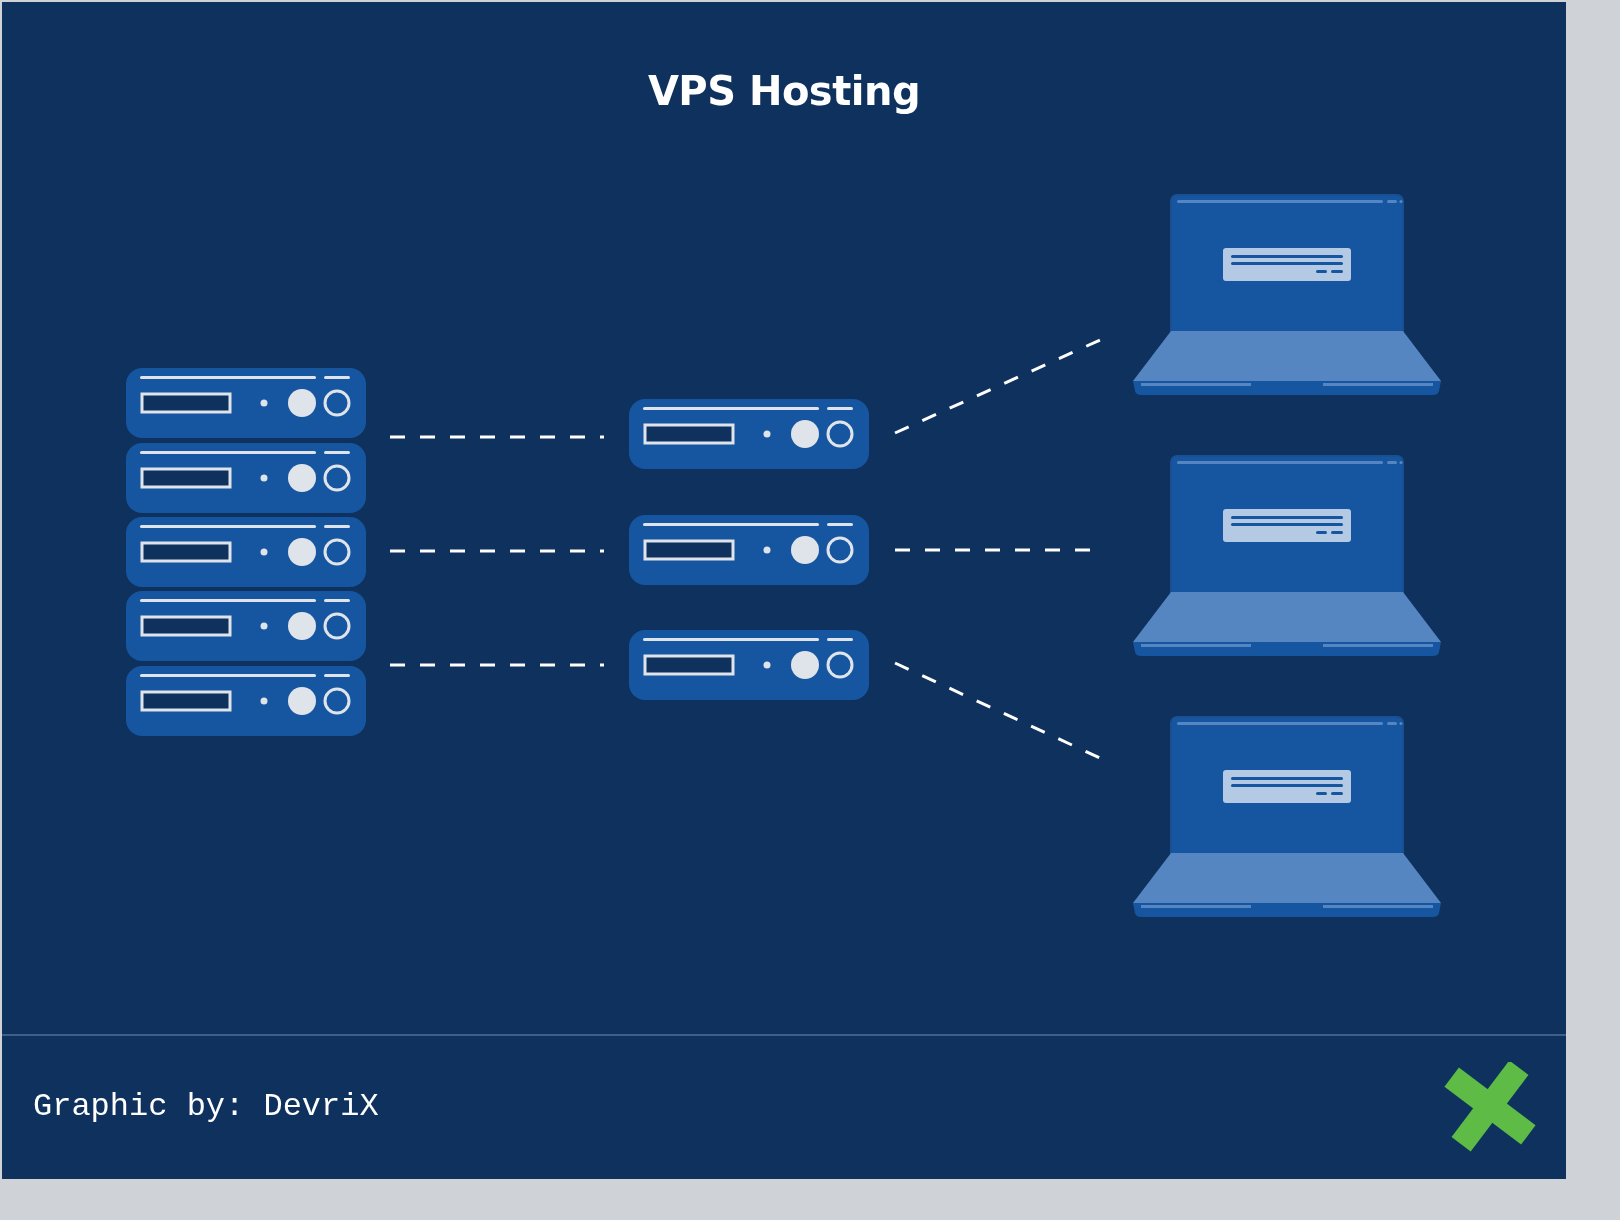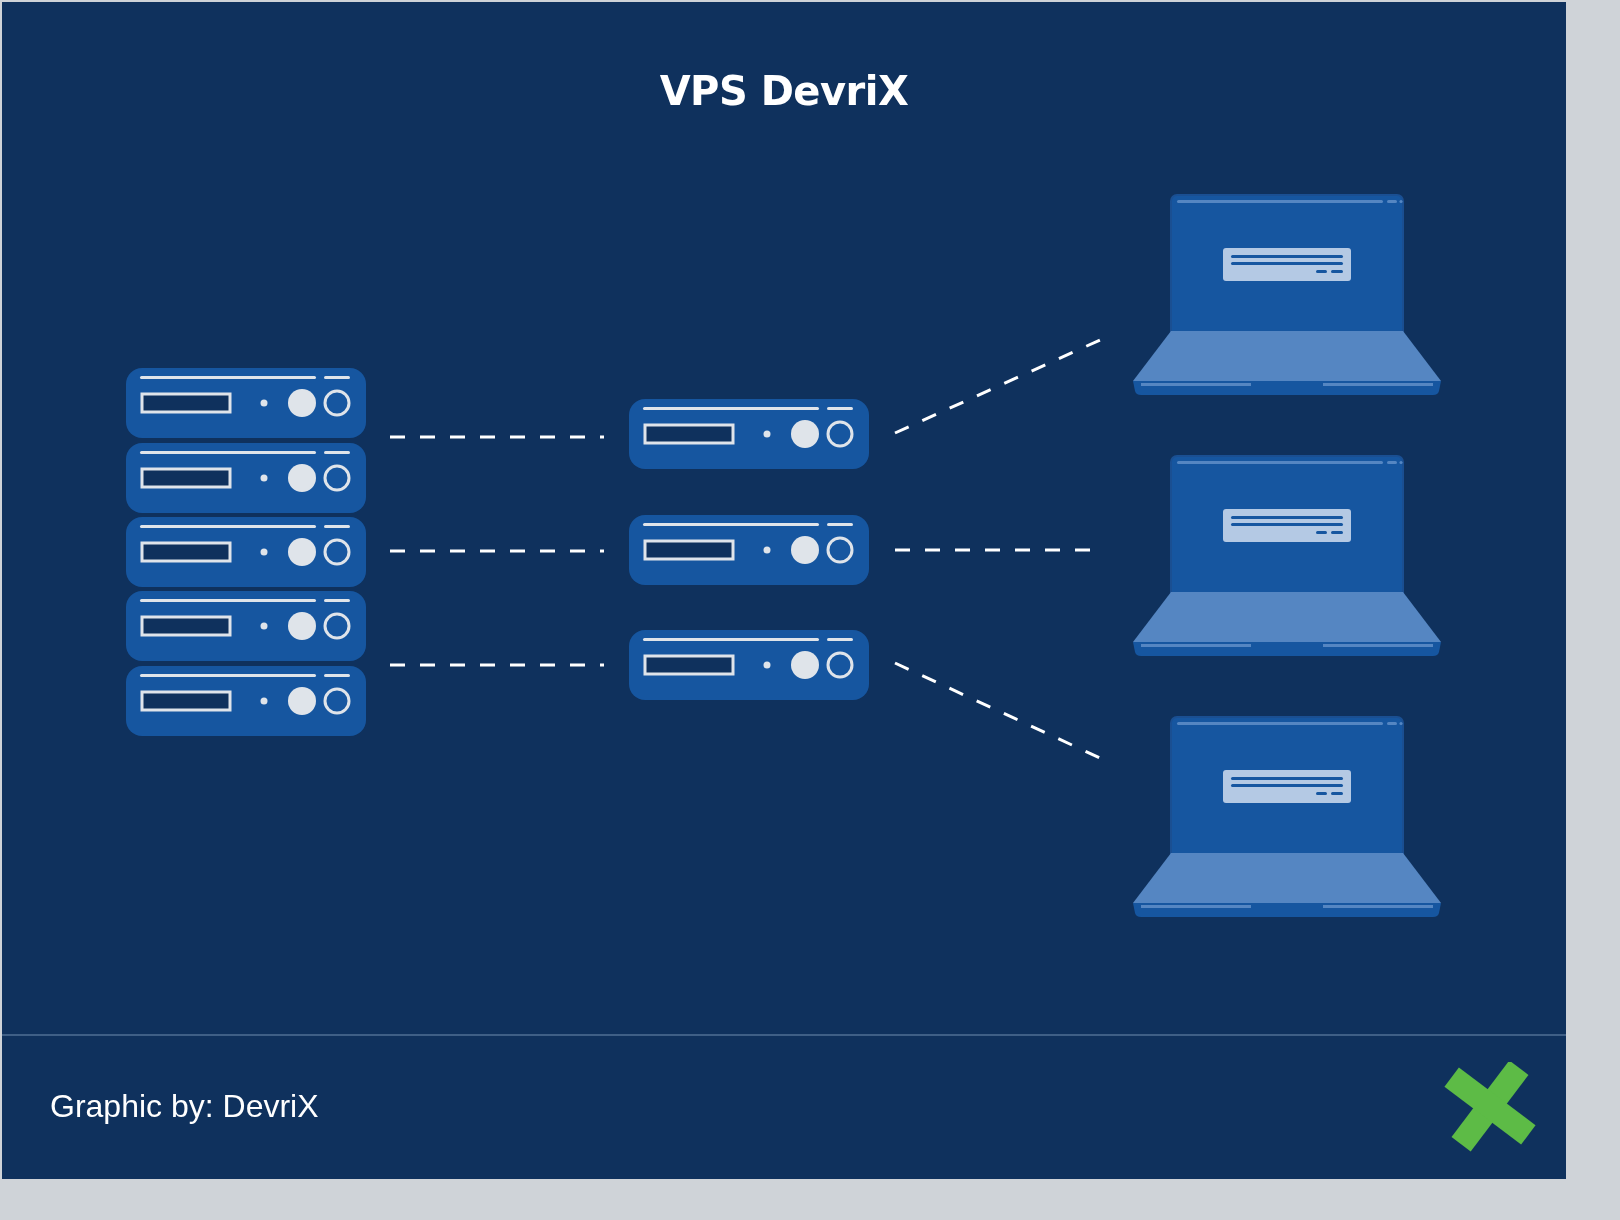--- a/index.html
+++ b/index.html
@@ -75,7 +75,7 @@
   </g>
 </svg>
 
-<div class="title" style="width:1568px;">VPS DevriX</div>
+<div class="title" style="width:1568px;">VPS Hosting</div>
 
 <div class="divider" style="left:2px; width:1564px;"></div>
 

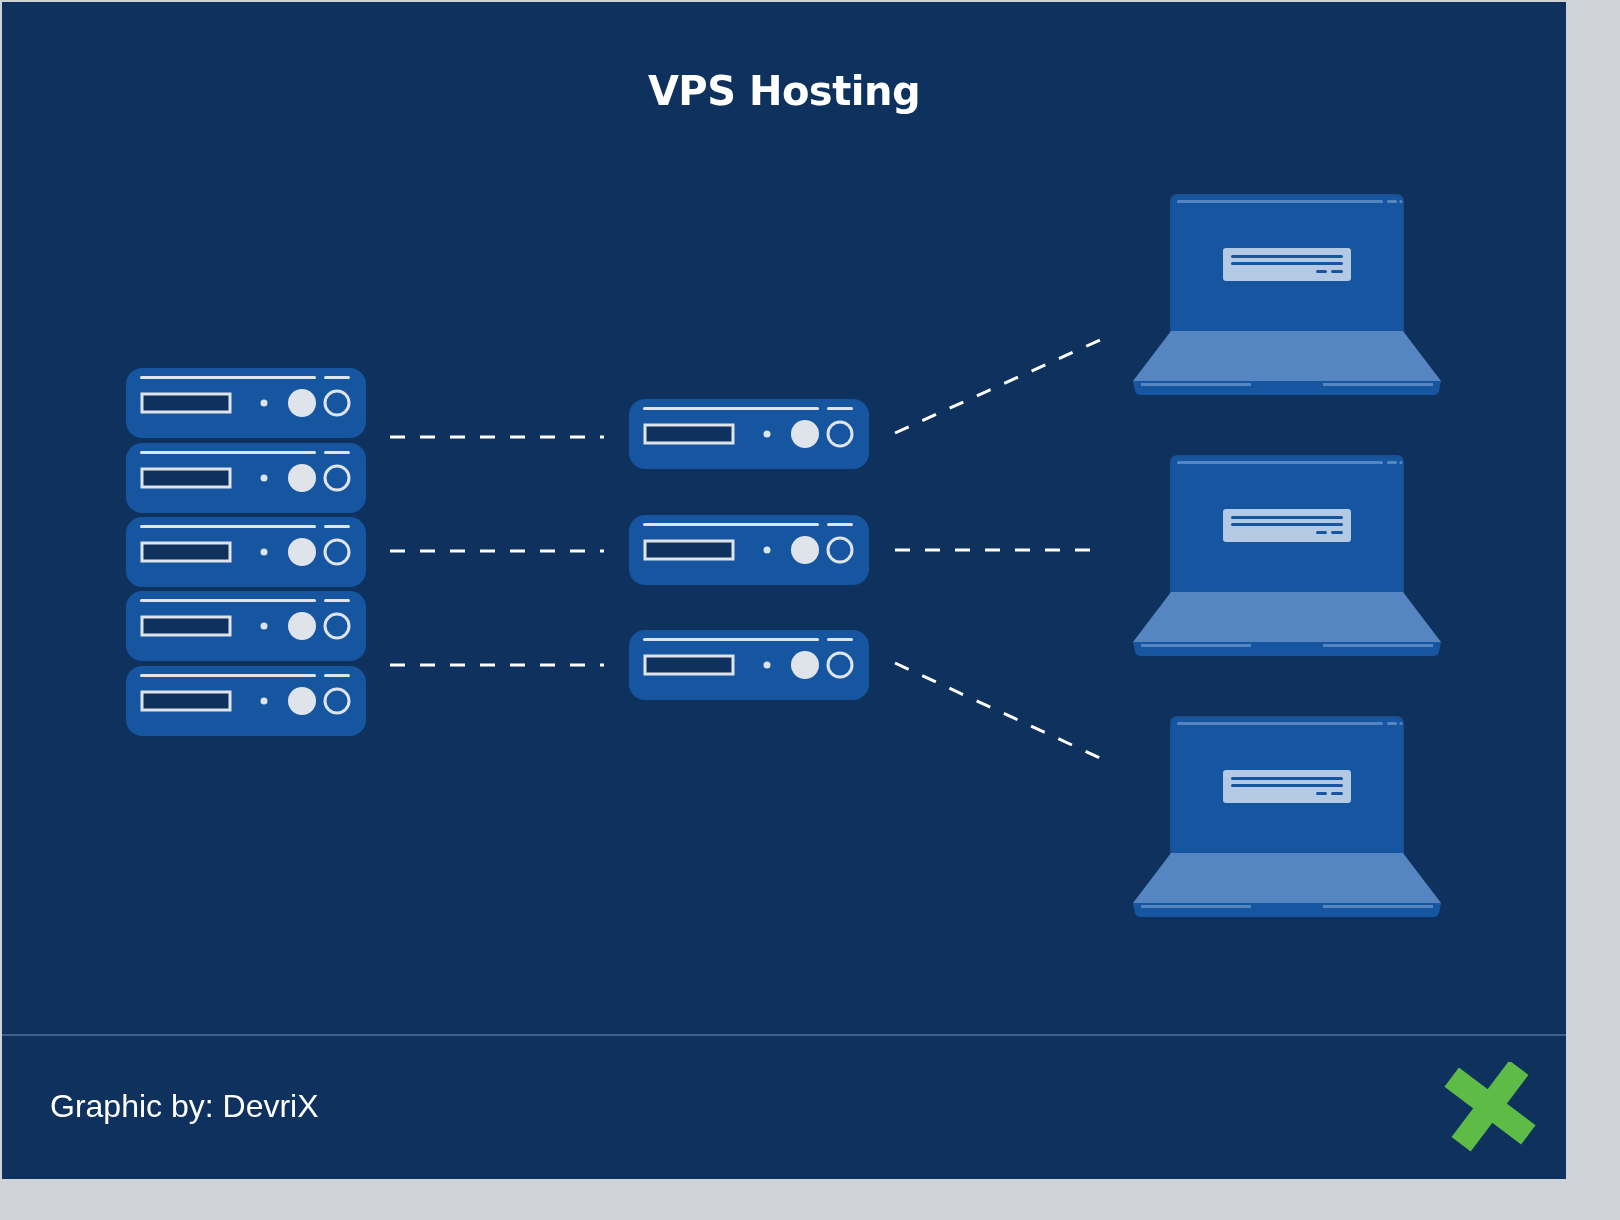--- a/index.html
+++ b/index.html
@@ -7,7 +7,7 @@
   .frame { position: absolute; left: 2px; top: 2px; width: 1564px; height: 1177px; background: #0f315d; }
   .title { position: absolute; left: 0; right: 0; top: 68px; text-align: center; color: #ffffff; font-weight: bold; font-size: 40px; font-family: "DejaVu Sans", sans-serif; letter-spacing: -0.5px; }
   .divider { position: absolute; left: 0; right: 0; top: 1034px; height: 2px; background: #3f5f86; }
-  .credit { position: absolute; left: 50px; top: 1088px; color: #ffffff; font-size: 32px; font-family: Liberation Sans, sans-serif; }
+  .credit { position: absolute; left: 33px; top: 1088px; color: #ffffff; font-size: 32px; font-family: Liberation Mono, monospace; }
   svg.diagram { position: absolute; left: 0; top: 0; }
   .logo { position: absolute; left: 1330px; top: 1062px; width: 210px; height: 90px; }
   .logo-text { position: absolute; left: 0; top: 14px; color: #ffffff; font-weight: bold; font-size: 58px; font-family: "DejaVu Sans", sans-serif; letter-spacing: -1px; }

